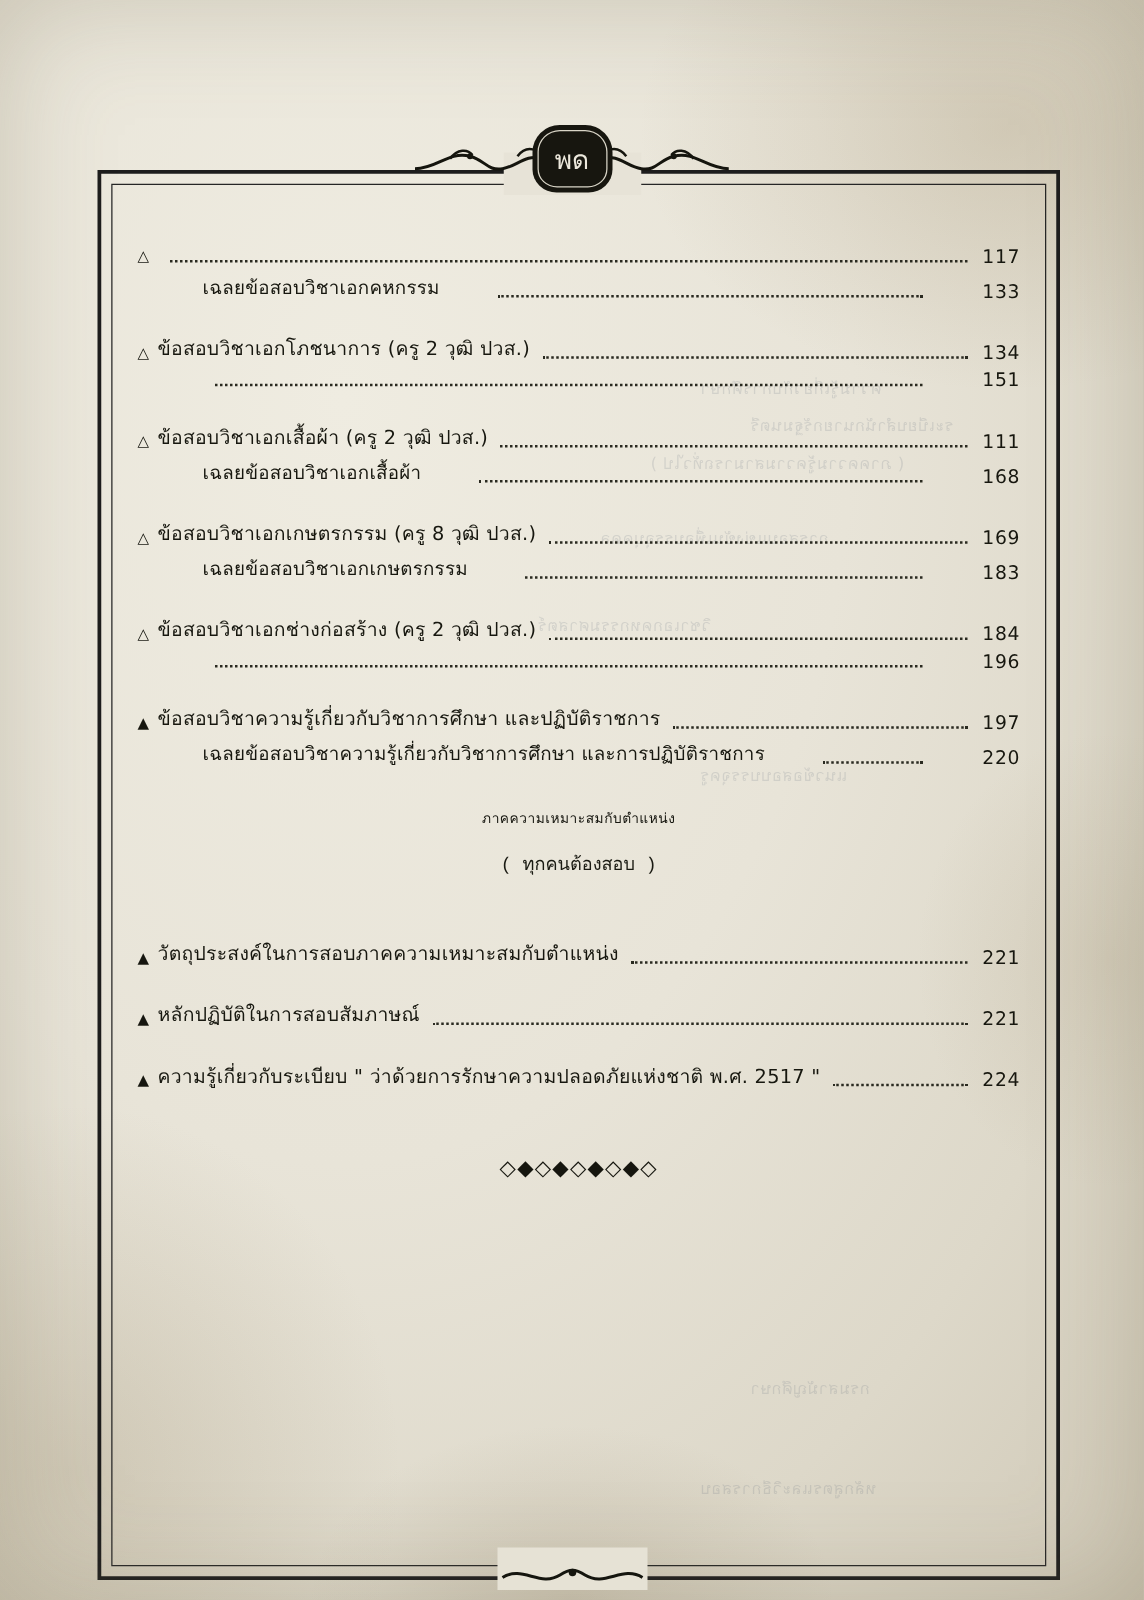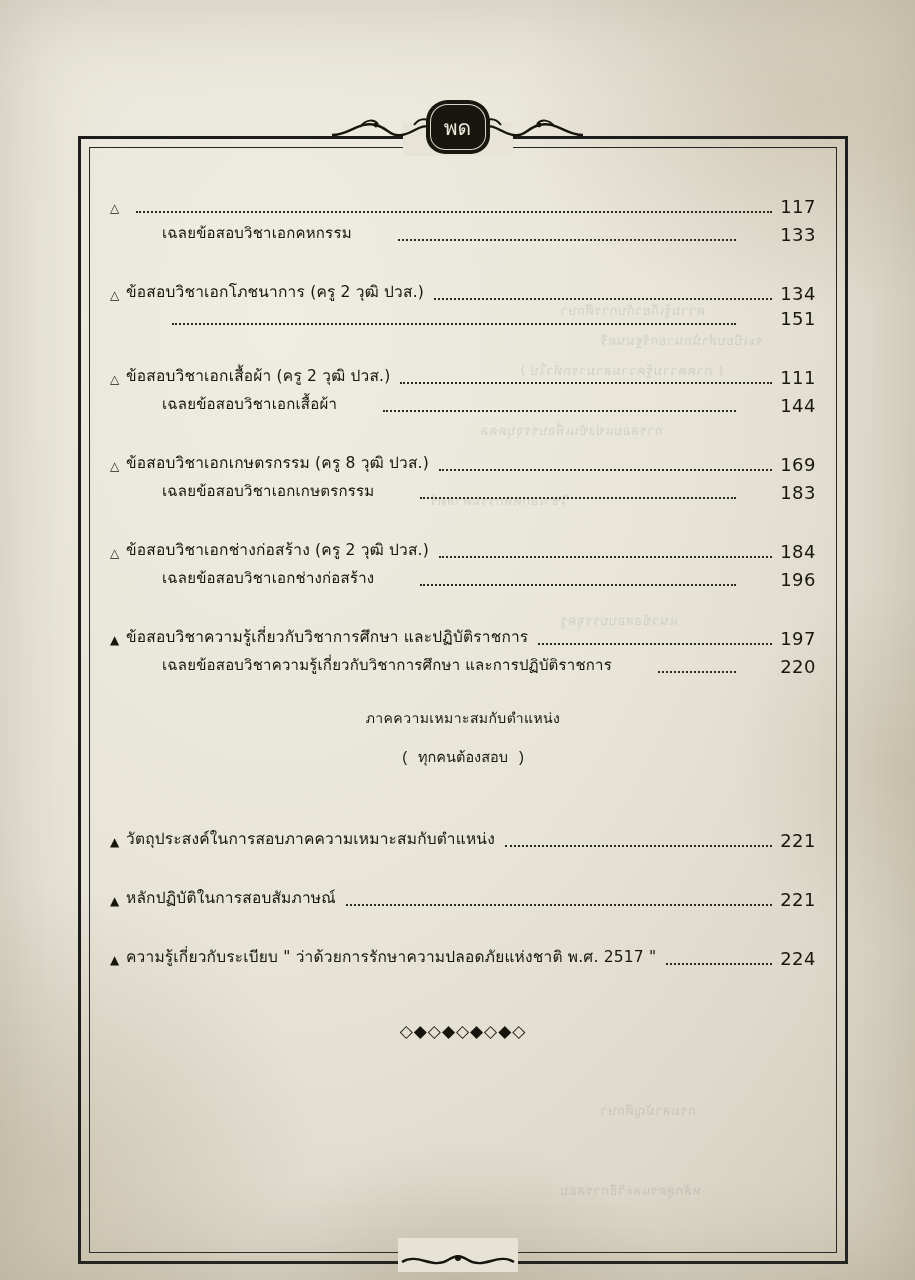--- a/index.html
+++ b/index.html
@@ -88,7 +88,7 @@
     color: #ece8dc;
     font-size: 21px;
     line-height: 1;
-    font-family: Liberation Serif, serif;
+    font-family: Liberation Sans, sans-serif;
     position: relative;
     top: 1px;
   }

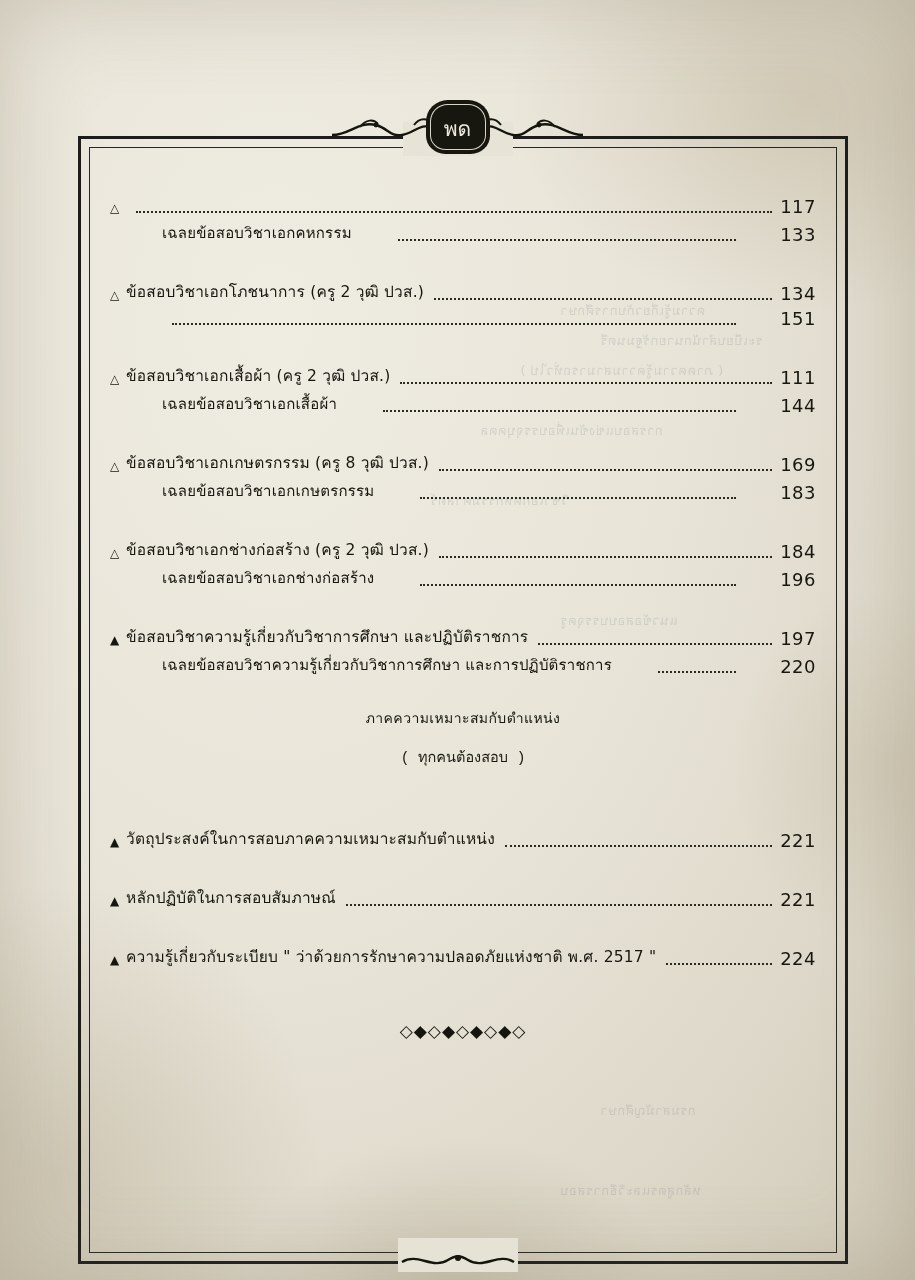--- a/index.html
+++ b/index.html
@@ -178,7 +178,7 @@
   .toc-page {
     flex: 0 0 34px;
     text-align: right;
-    font-size: 18px;
+    font-size: 15px;
     letter-spacing: 0.5px;
   }
 

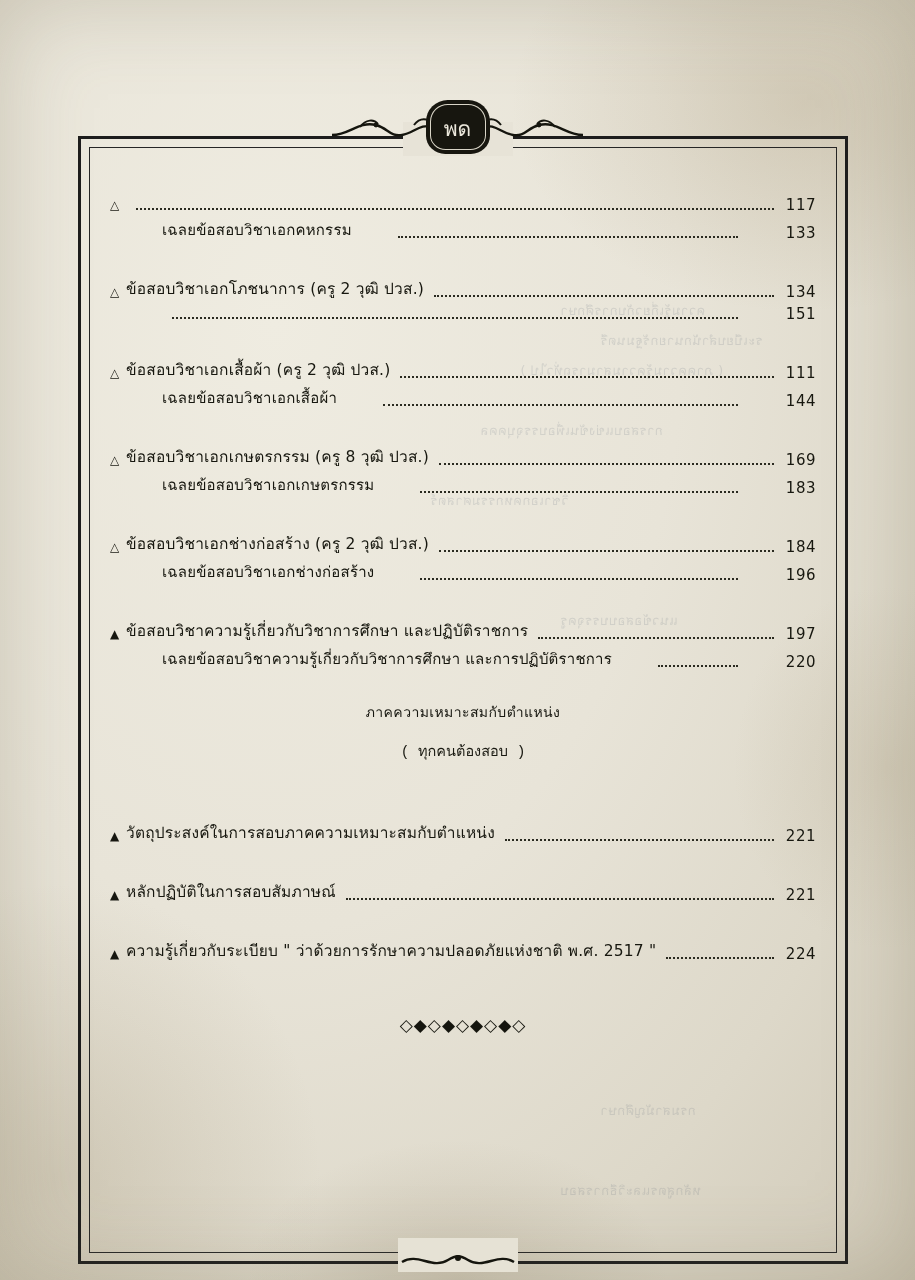--- a/index.html
+++ b/index.html
@@ -148,7 +148,7 @@
     color: #17170f;
     margin-bottom: 4px;
   }
-  .toc-row.main { font-size: 15.5px; margin-top: 34px; }
+  .toc-row.main { font-size: 15.5px; margin-top: 24px; }
   .toc-row.sub  { font-size: 15px; margin-top: 2px; gap: 36px; }
   .toc-row.first { margin-top: 0; }
 

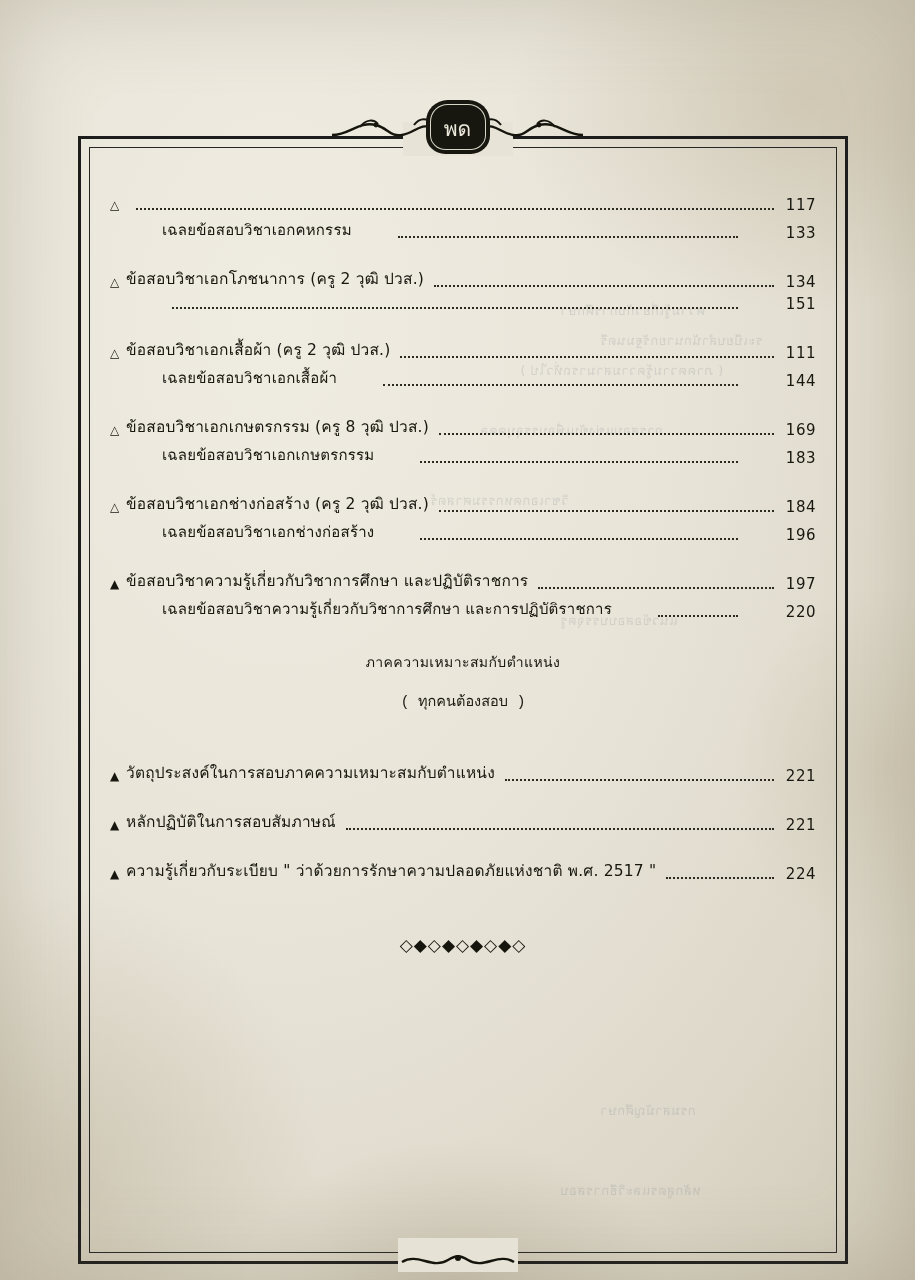--- a/index.html
+++ b/index.html
@@ -299,7 +299,7 @@
       <span class="bullet none"></span>
       <span class="toc-label">เฉลยข้อสอบวิชาเอกเสื้อผ้า</span>
       <span class="toc-dots"></span>
-      <span class="toc-page">144</span>
+      <span class="toc-page">168</span>
     </div>
 
     <div class="toc-row main">

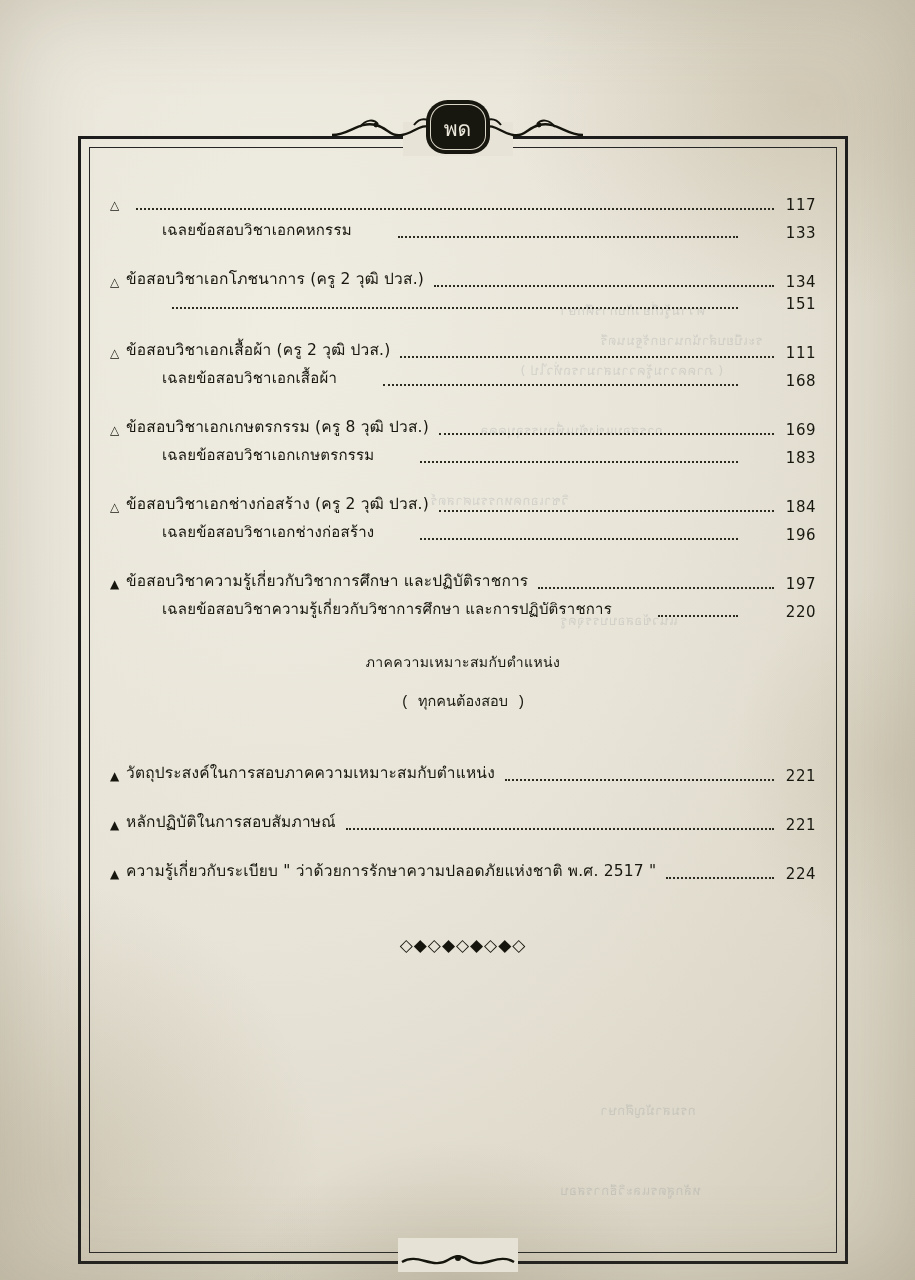--- a/index.html
+++ b/index.html
@@ -325,7 +325,6 @@
 
     <div class="toc-row sub">
       <span class="bullet none"></span>
-      <span class="toc-label">เฉลยข้อสอบวิชาเอกช่างก่อสร้าง</span>
       <span class="toc-dots"></span>
       <span class="toc-page">196</span>
     </div>

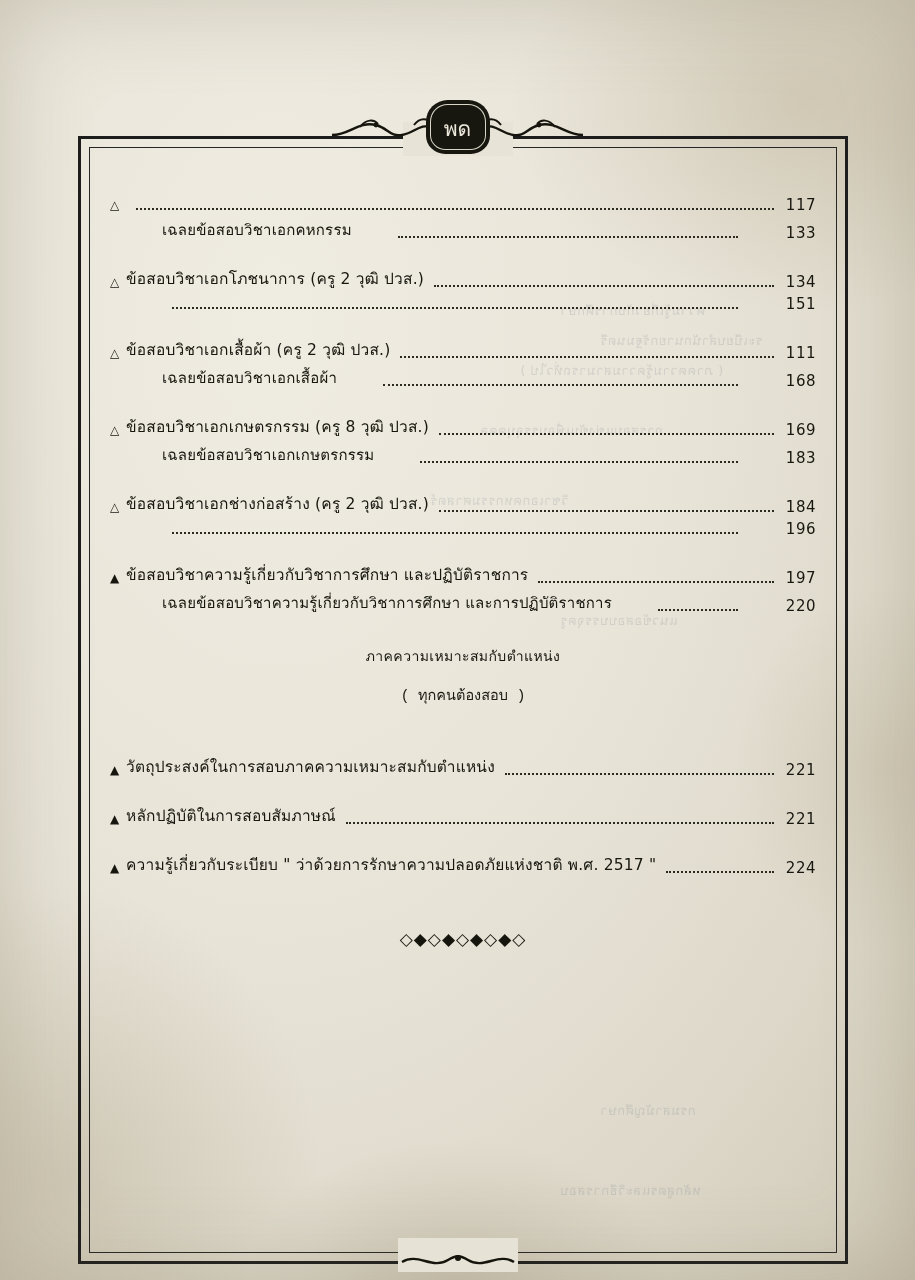--- a/index.html
+++ b/index.html
@@ -184,7 +184,7 @@
 
   .section-title {
     text-align: center;
-    font-size: 14px;
+    font-size: 11px;
     color: #16160f;
     margin-top: 30px;
     letter-spacing: 0.4px;

